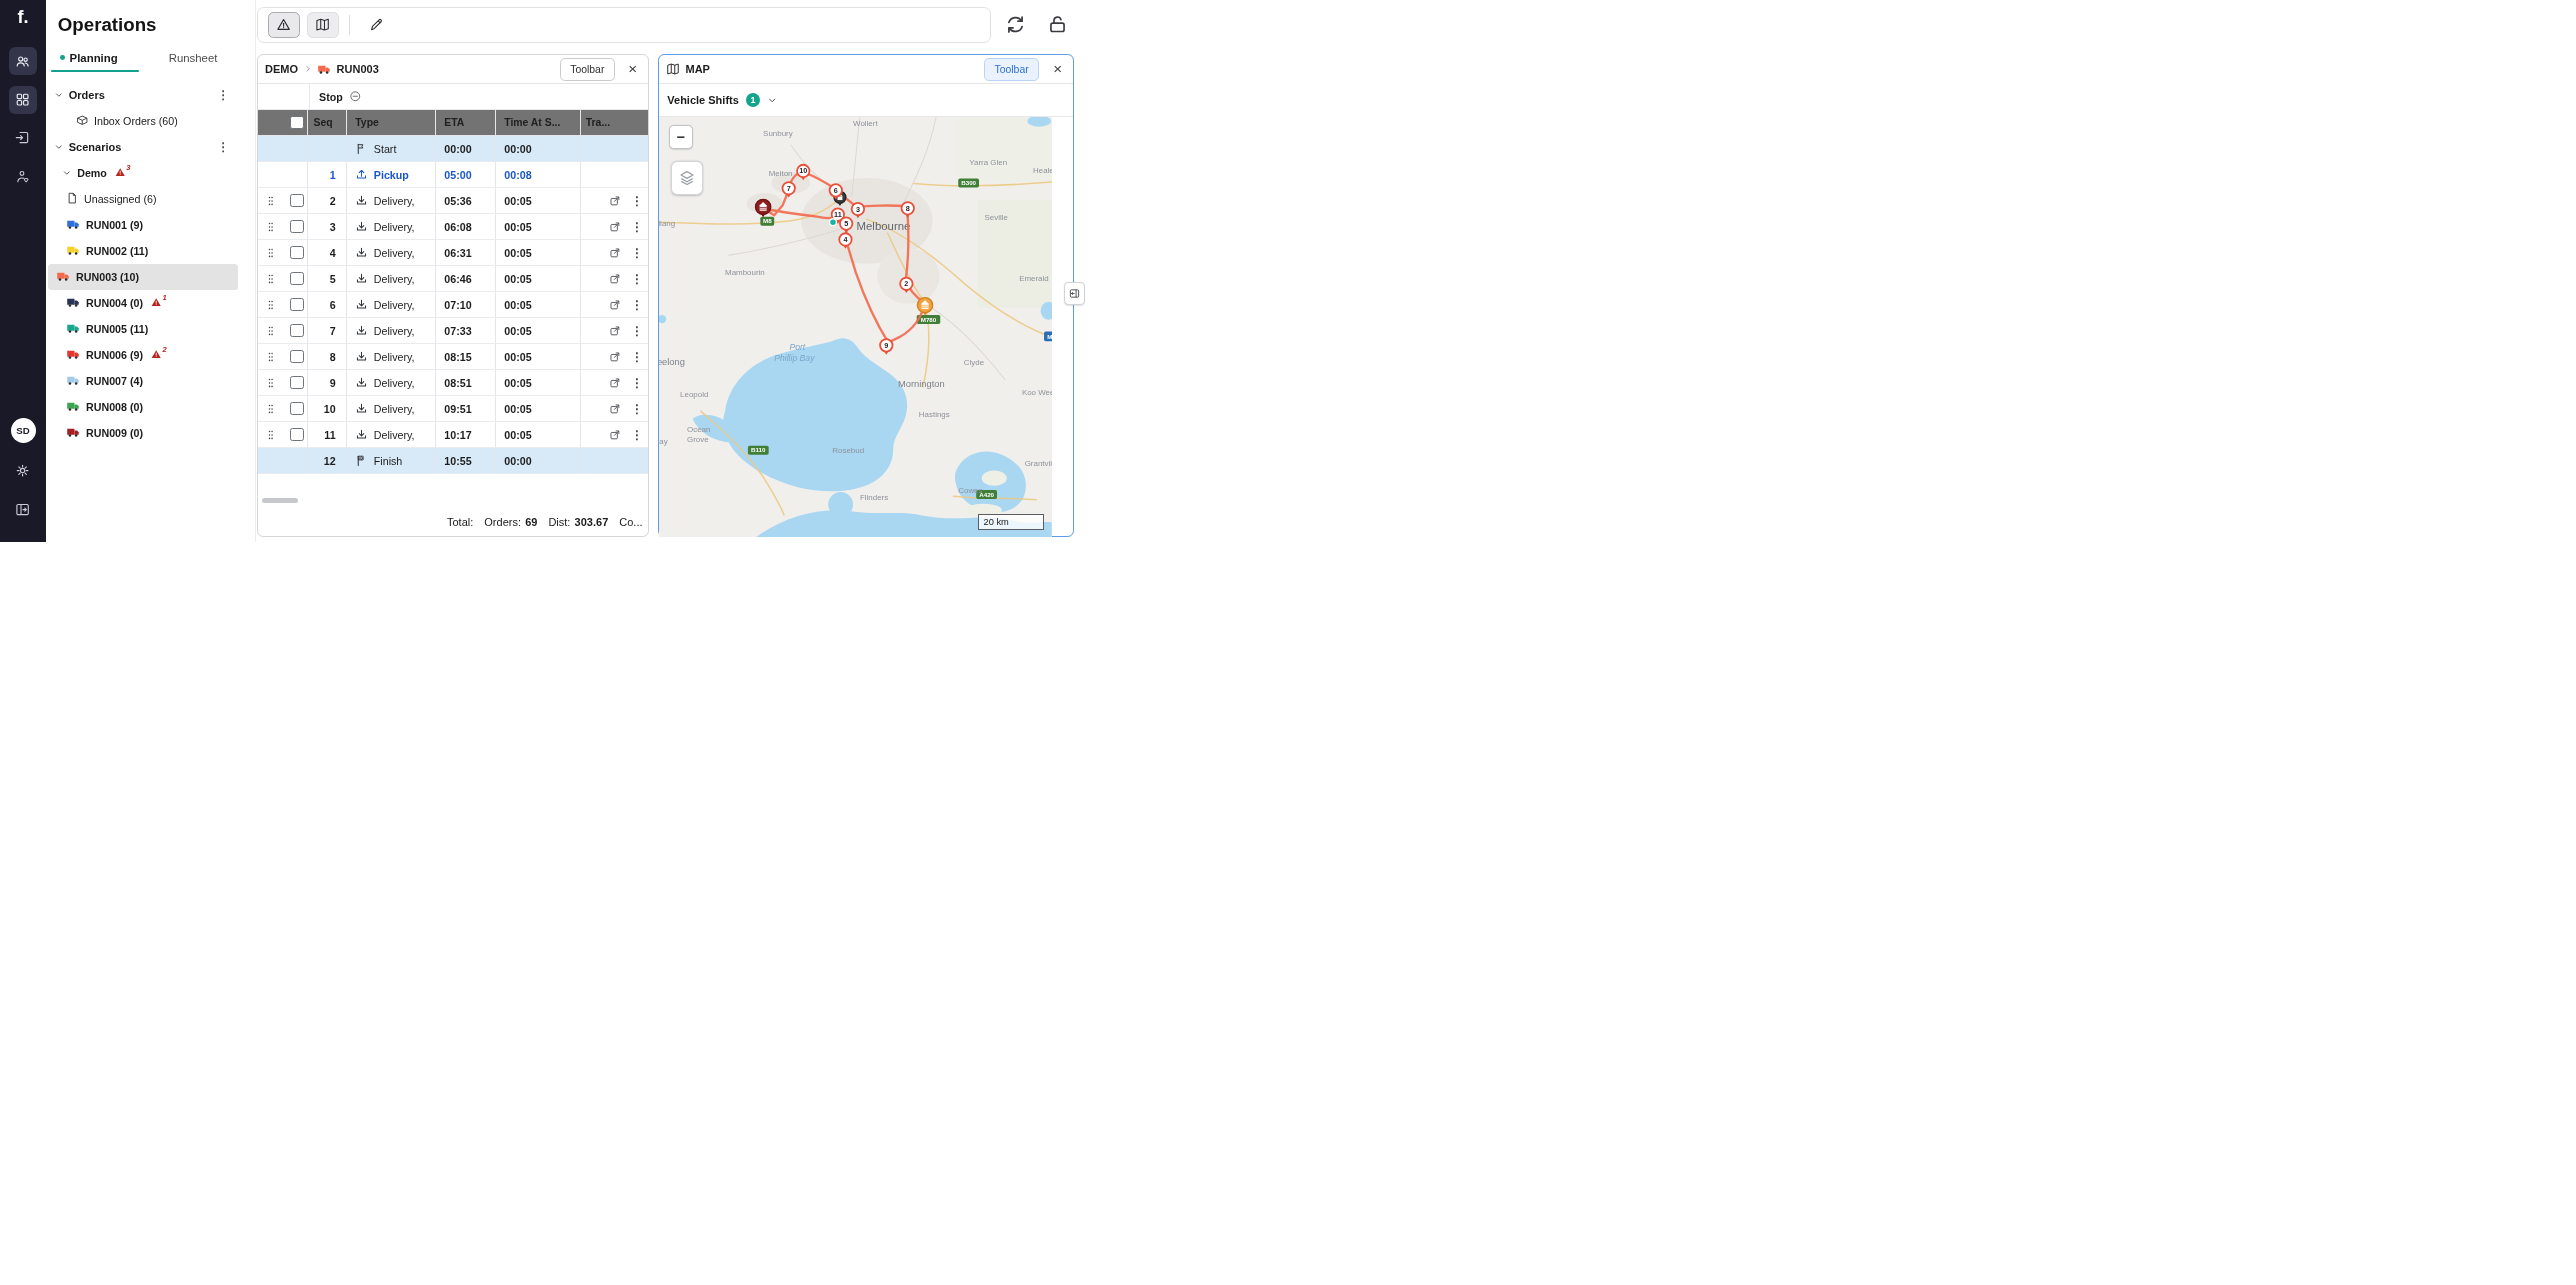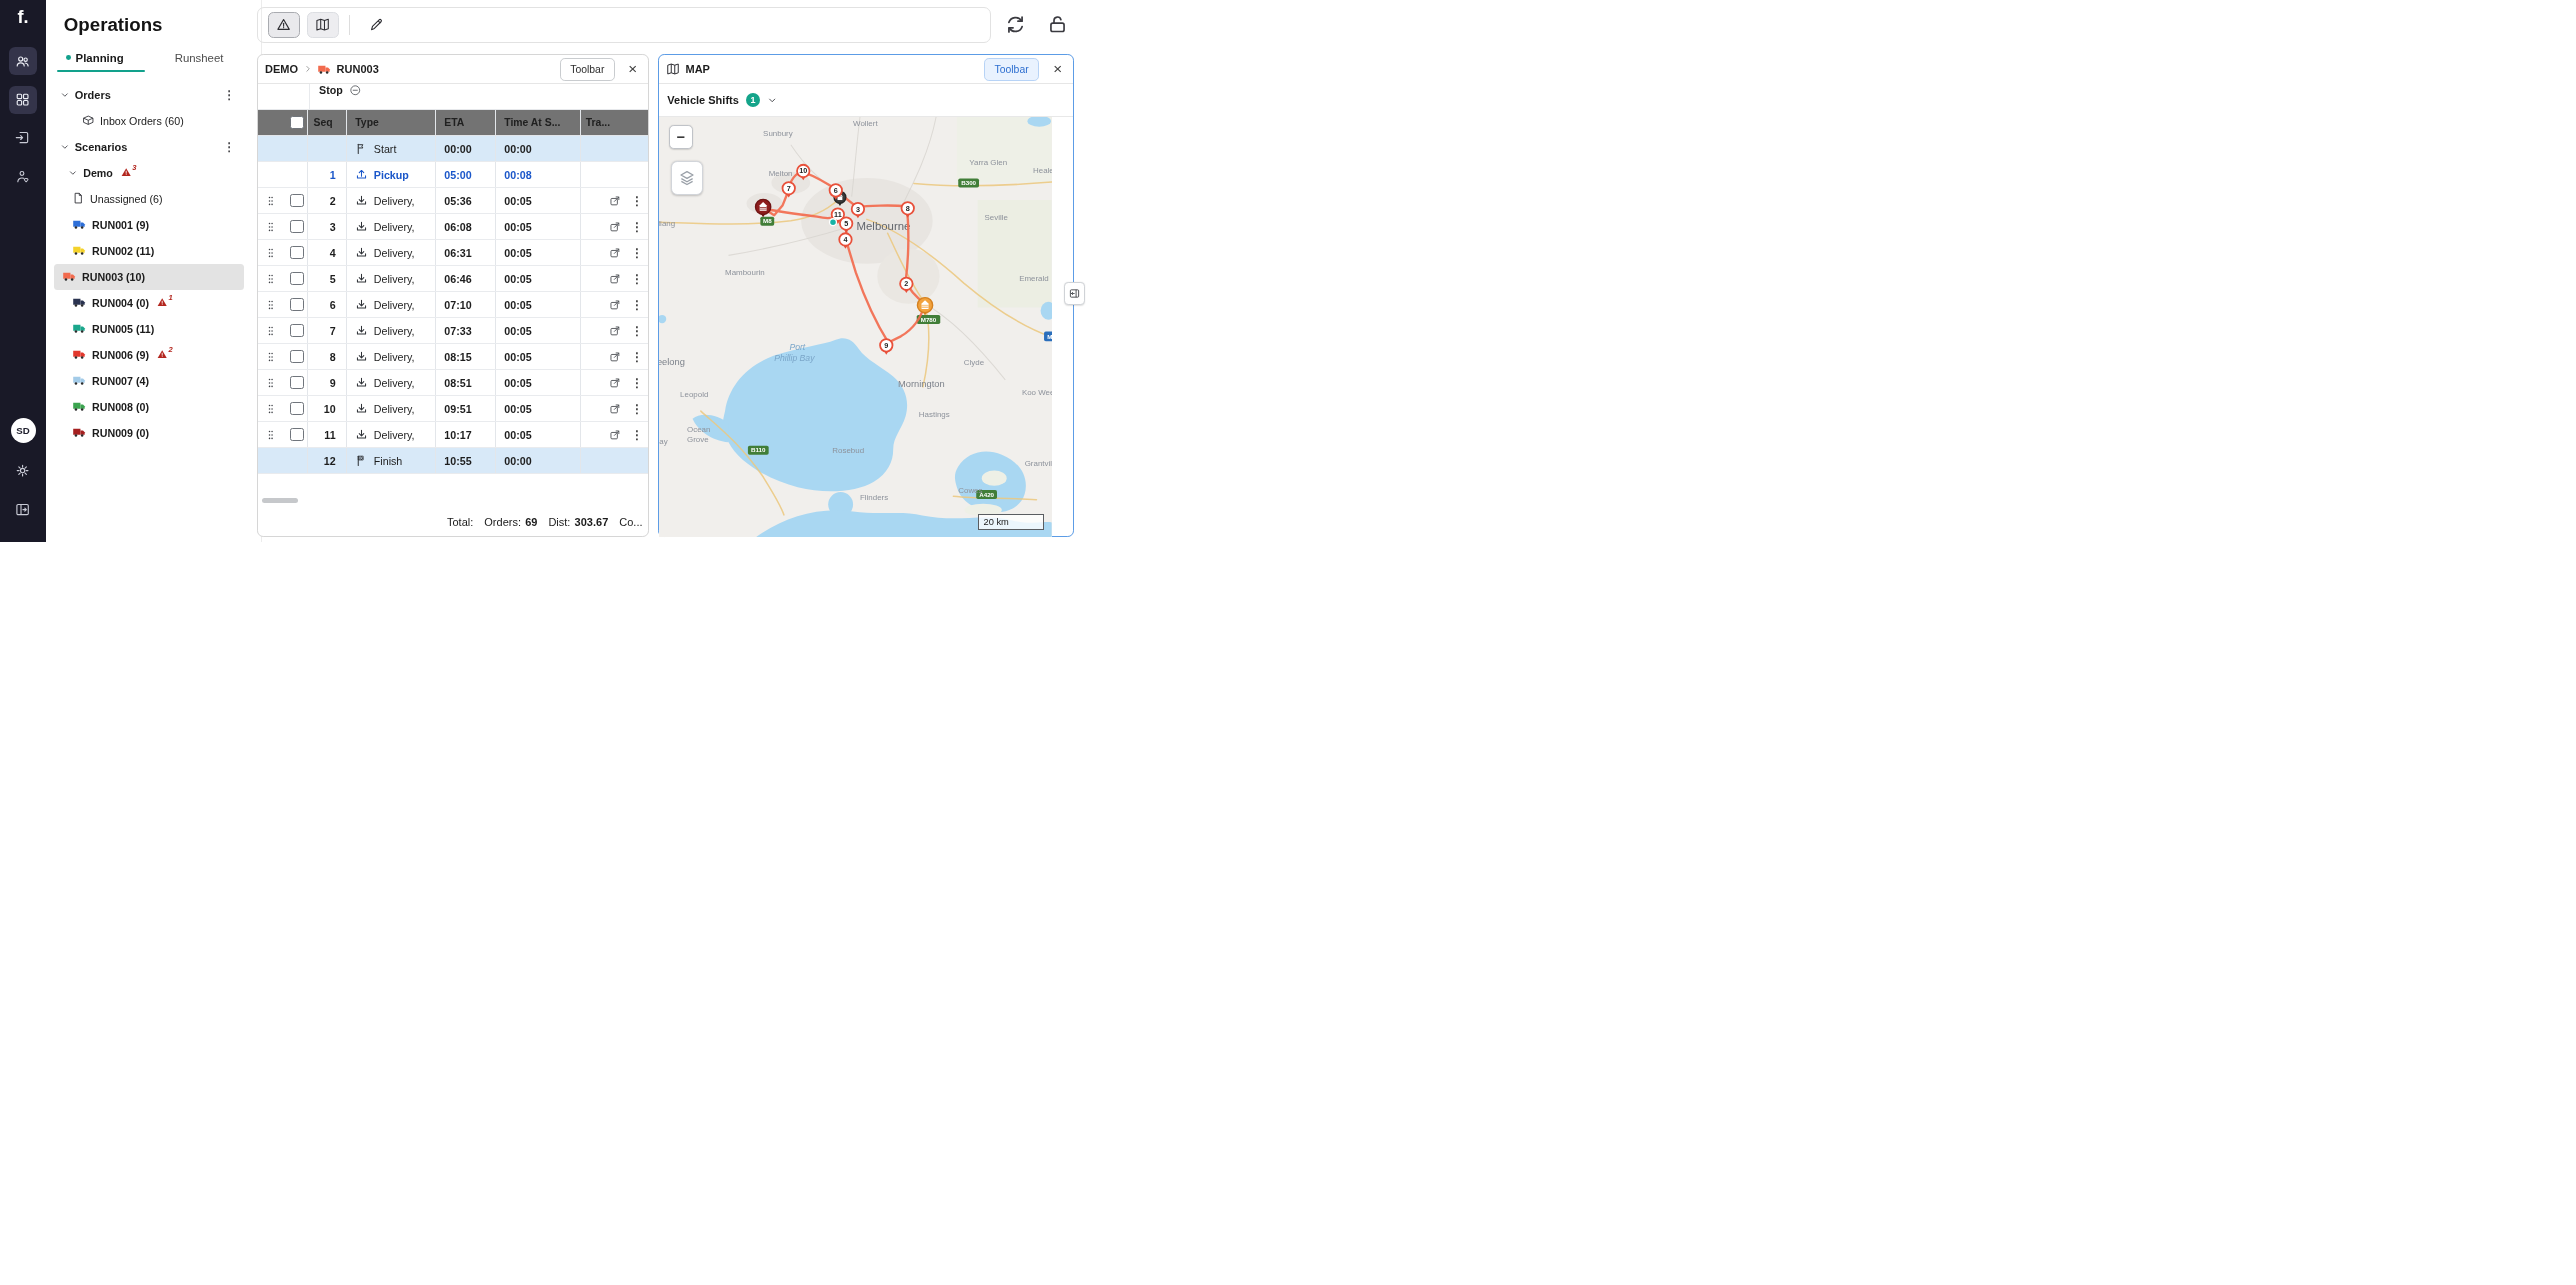--- a/index.html
+++ b/index.html
@@ -20,7 +20,7 @@
           font-size:9.7px;display:flex;align-items:center;justify-content:center;margin-bottom:14px}
 
   
-  .sidebar{position:absolute;left:52px;top:0;width:210px;height:542px;background:#fff;
+  .sidebar{position:absolute;left:46px;top:0;width:210px;height:542px;background:#fff;
            border-right:0.7px solid #ececec;box-sizing:border-box}
   .side-title{font-size:18.7px;font-weight:700;color:#141414;padding:14px 0 7px 11.8px}
   .tabs{position:relative;display:flex;align-items:center;height:29px}

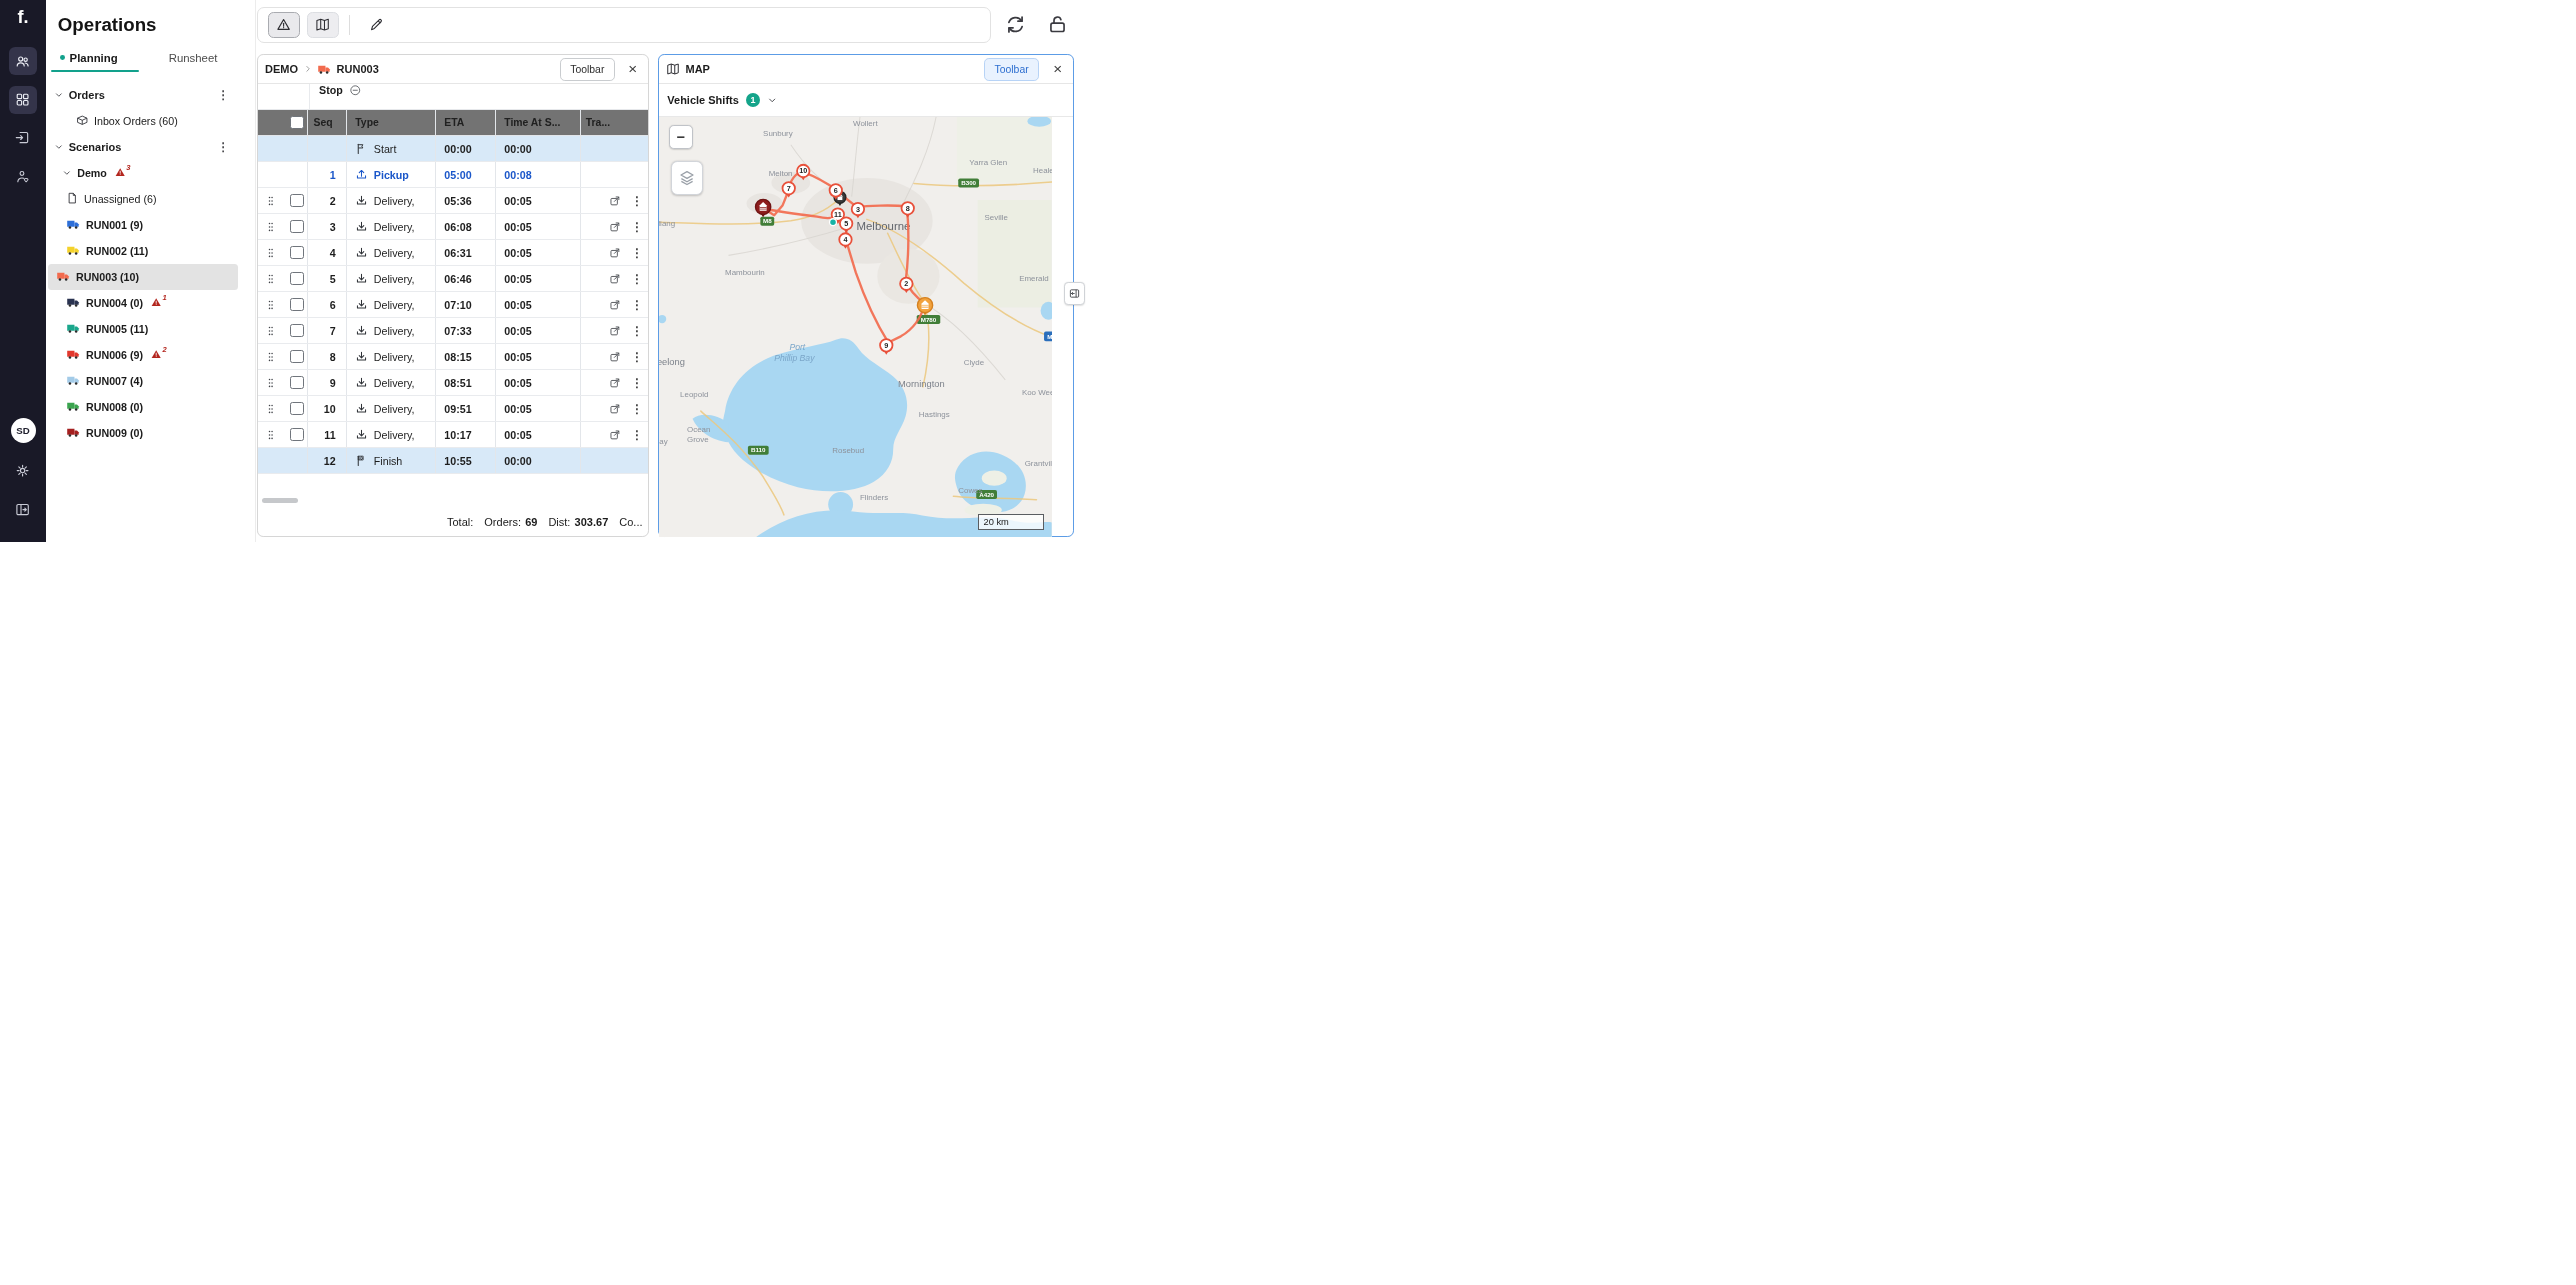--- a/index.html
+++ b/index.html
@@ -68,7 +68,7 @@
   .btn-toolbar{height:21px;padding:0 9.7px;border:0.7px solid #c9cccf;border-radius:4.8px;font-size:10.4px;color:#2d2d2d;
                display:flex;align-items:center;background:#fff}
   .btn-x{font-size:15.2px;color:#3f3f3f;margin:0 5.5px 0 8.3px;line-height:1}
-  .stop-row{position:relative;height:25px;display:flex;border-bottom:0.7px solid #e6e8eb;
+  .stop-row{position:relative;height:25px;display:flex;align-items:center;border-bottom:0.7px solid #e6e8eb;
             padding-left:61px;gap:6.2px;font-size:10.7px;font-weight:700}
   .stop-row::before{content:"";position:absolute;left:51px;top:0;bottom:0;width:0.7px;background:#e8eaed}
   .minus-ic{width:12.5px;height:12.5px;color:#5a5d62}

